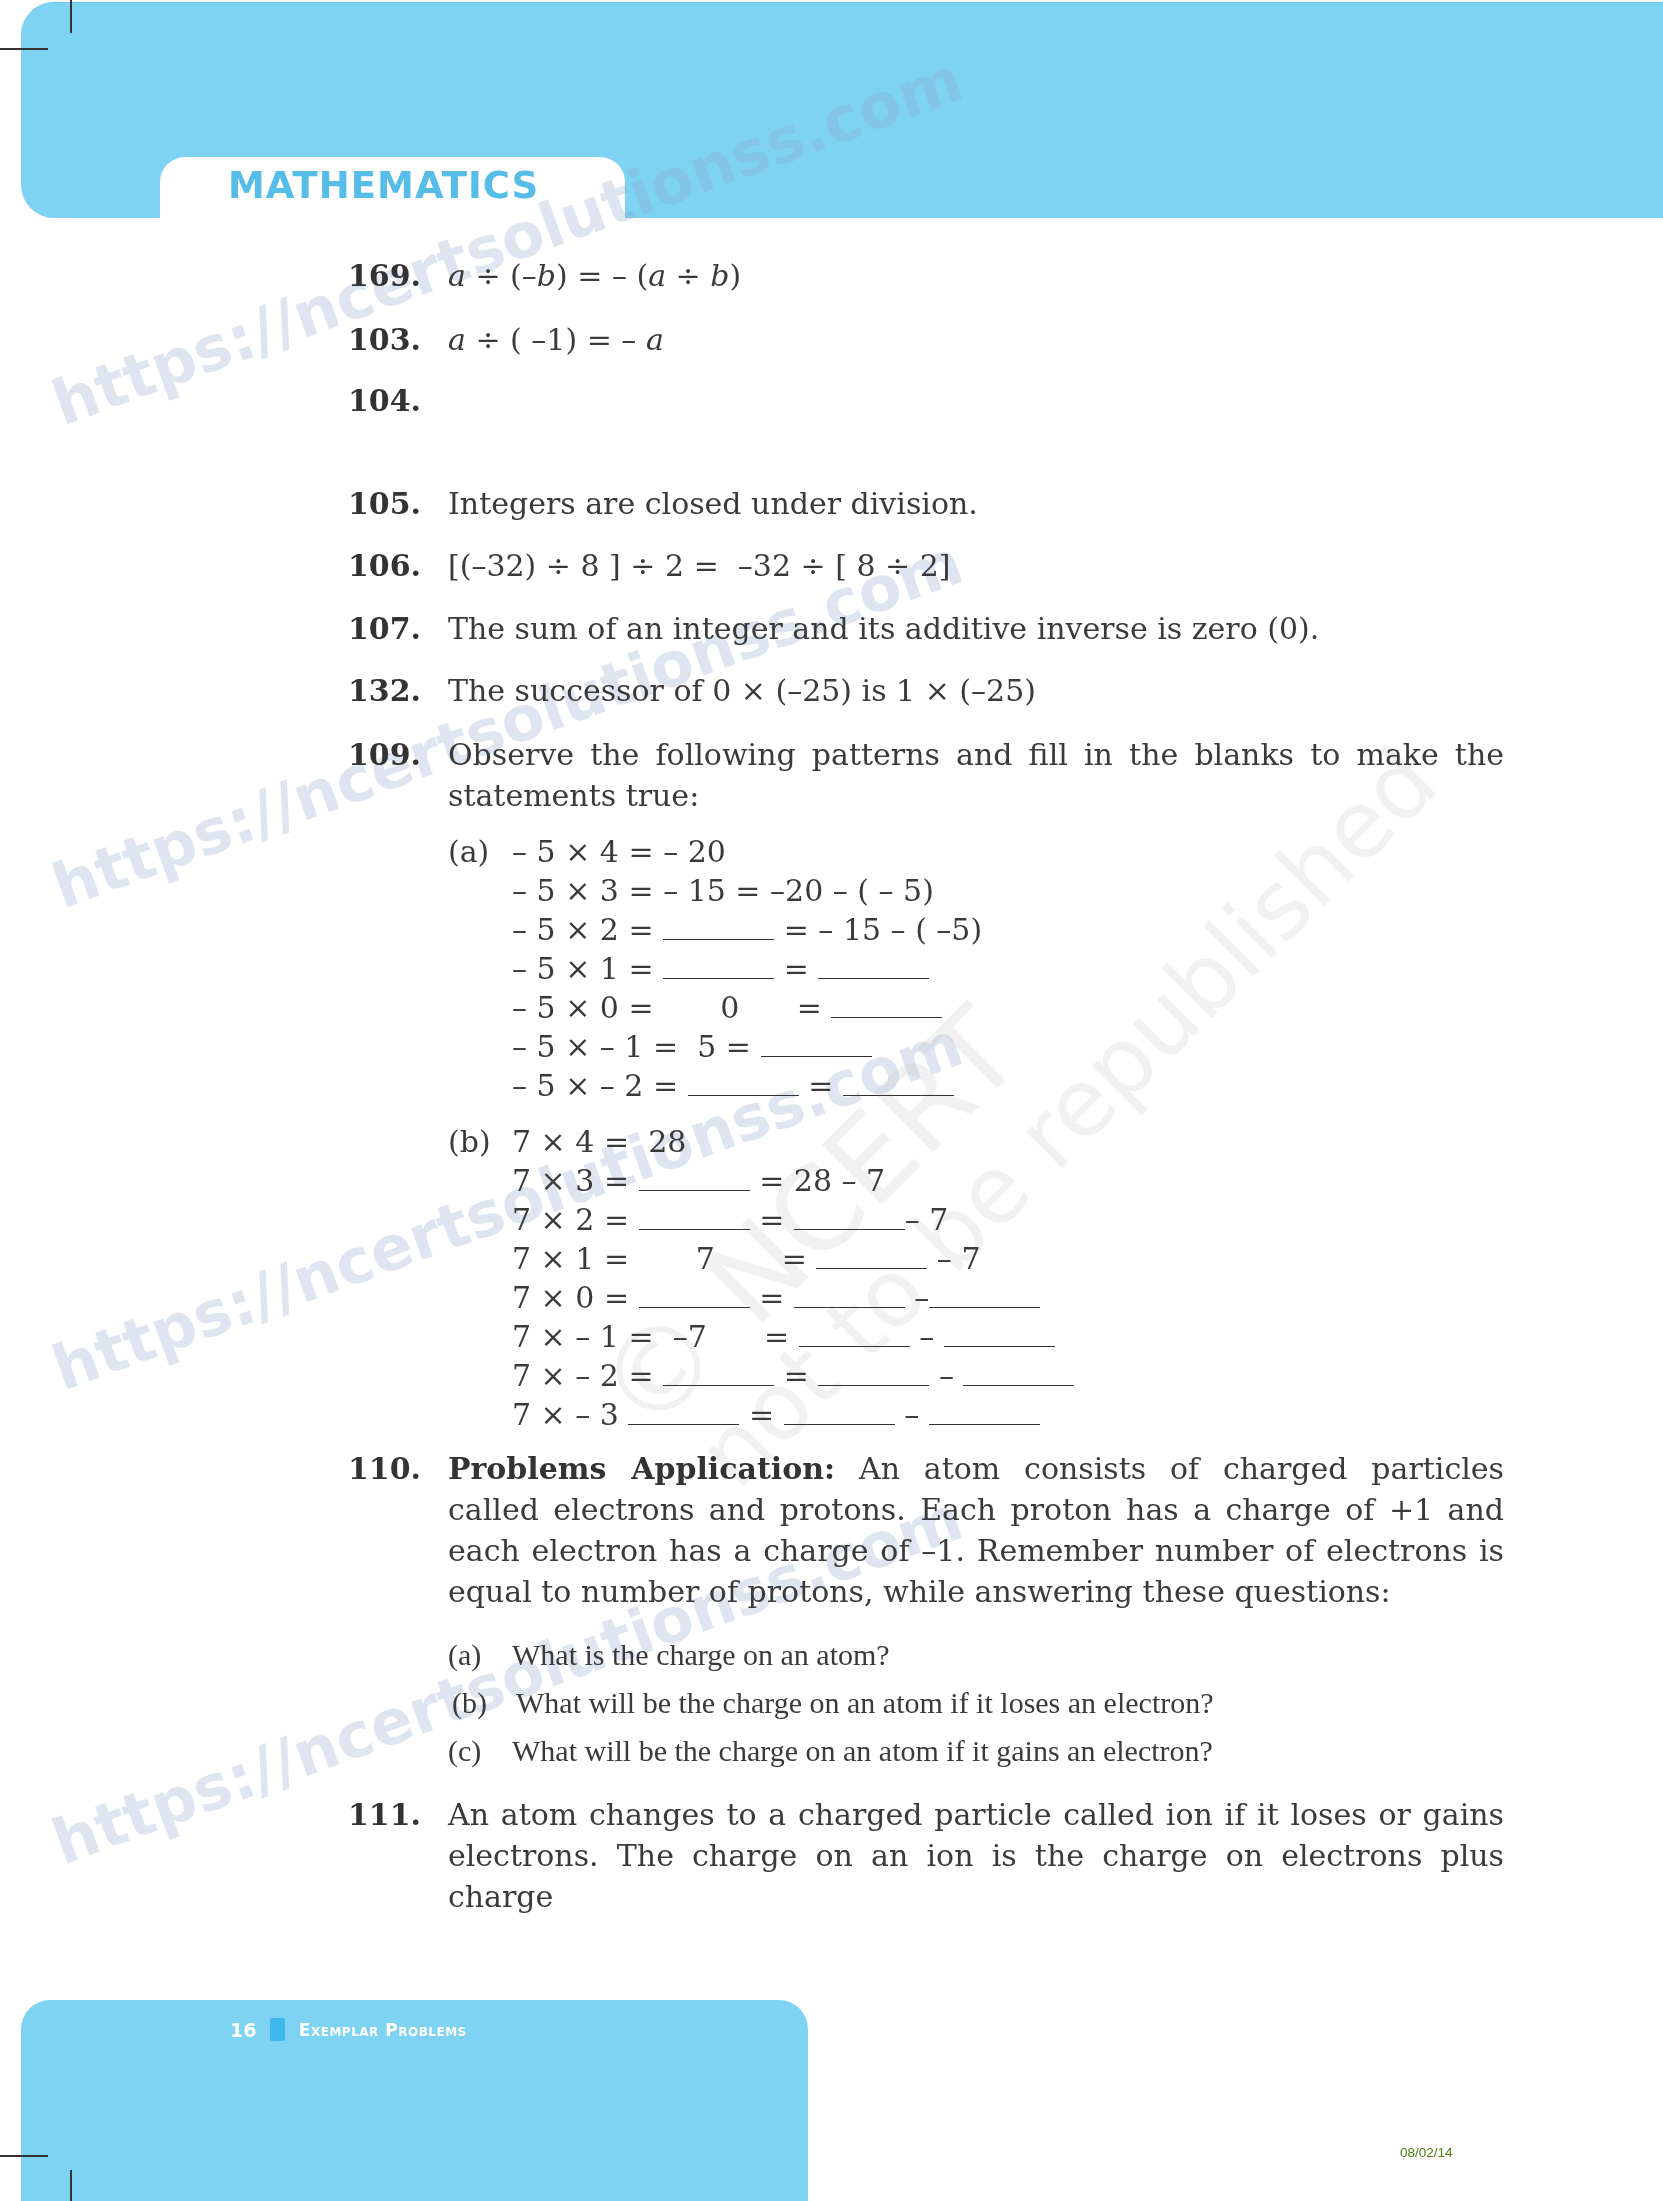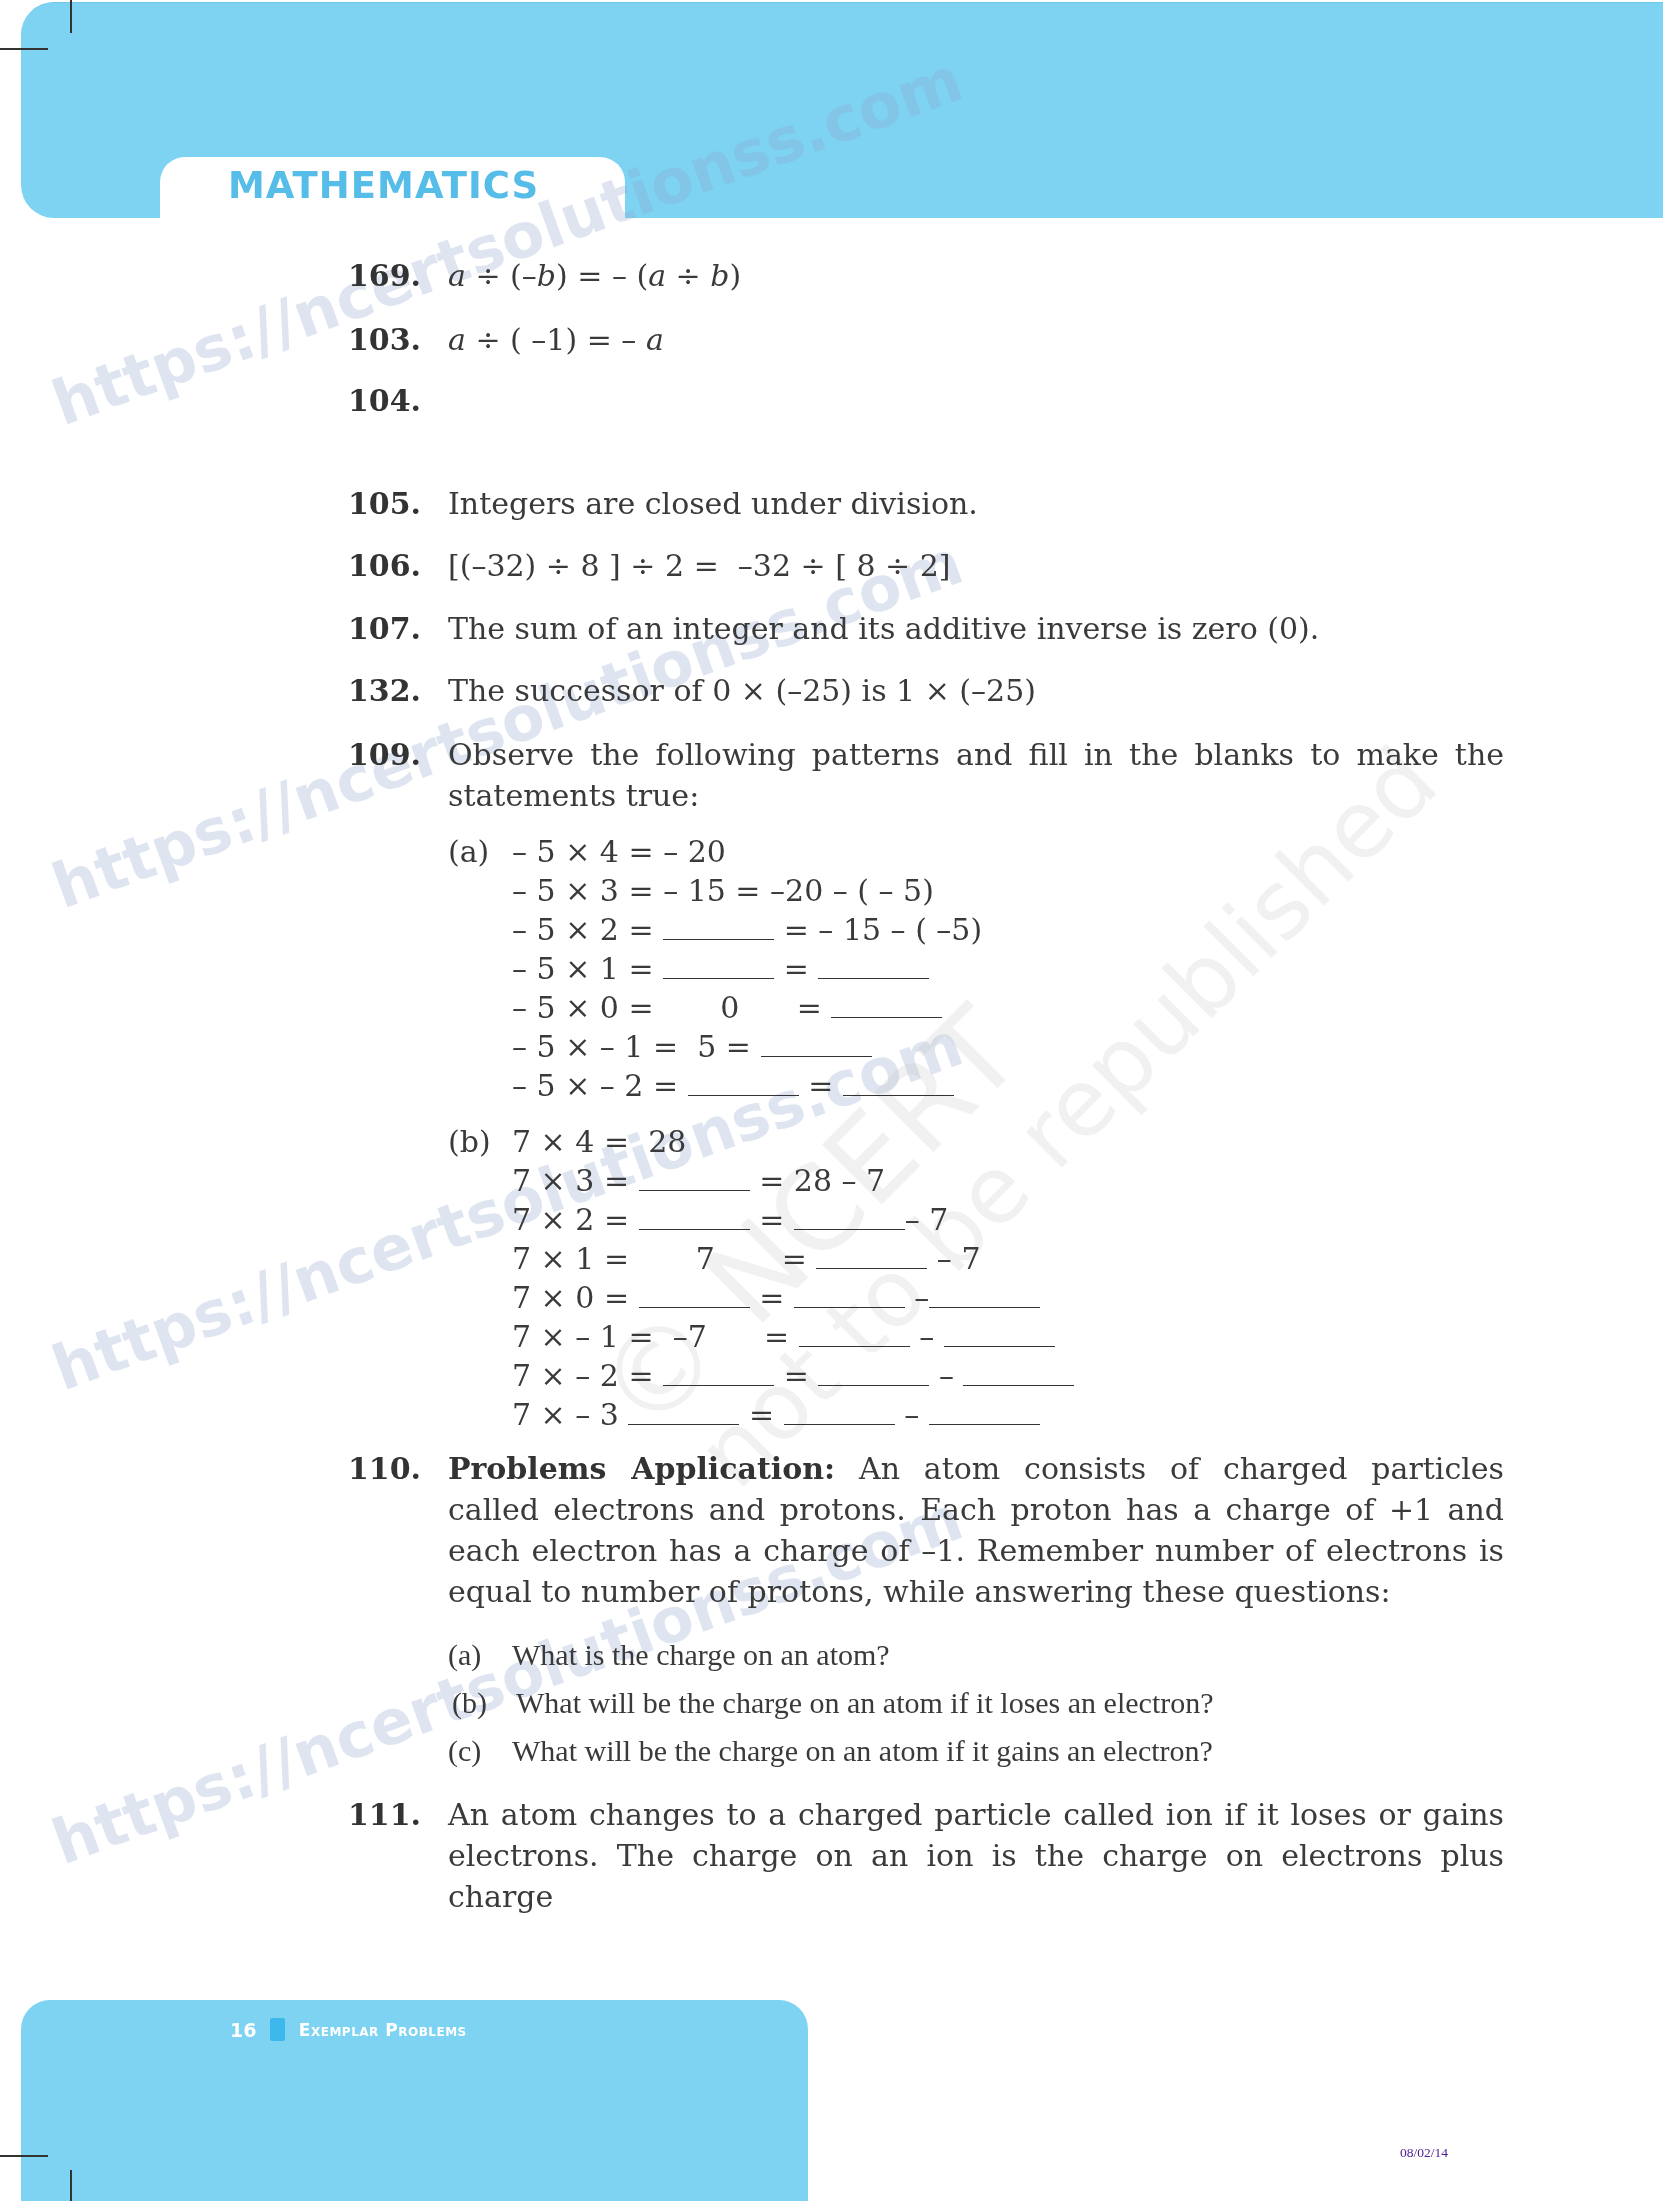--- a/index.html
+++ b/index.html
@@ -39,7 +39,7 @@
   .footer-label .bk { font-size: 17px; font-variant: small-caps; letter-spacing: 0.5px; }
   .print-code {
     position: absolute; left: 1400px; top: 2145px; font-size: 13.5px;
-    color: #4c1d95; font-family: Liberation Serif, serif;
+    color: #4d7c0f; font-family: Liberation Sans, sans-serif;
   }
 
   .content { position: absolute; left: 348px; top: 0; width: 1156px; }

